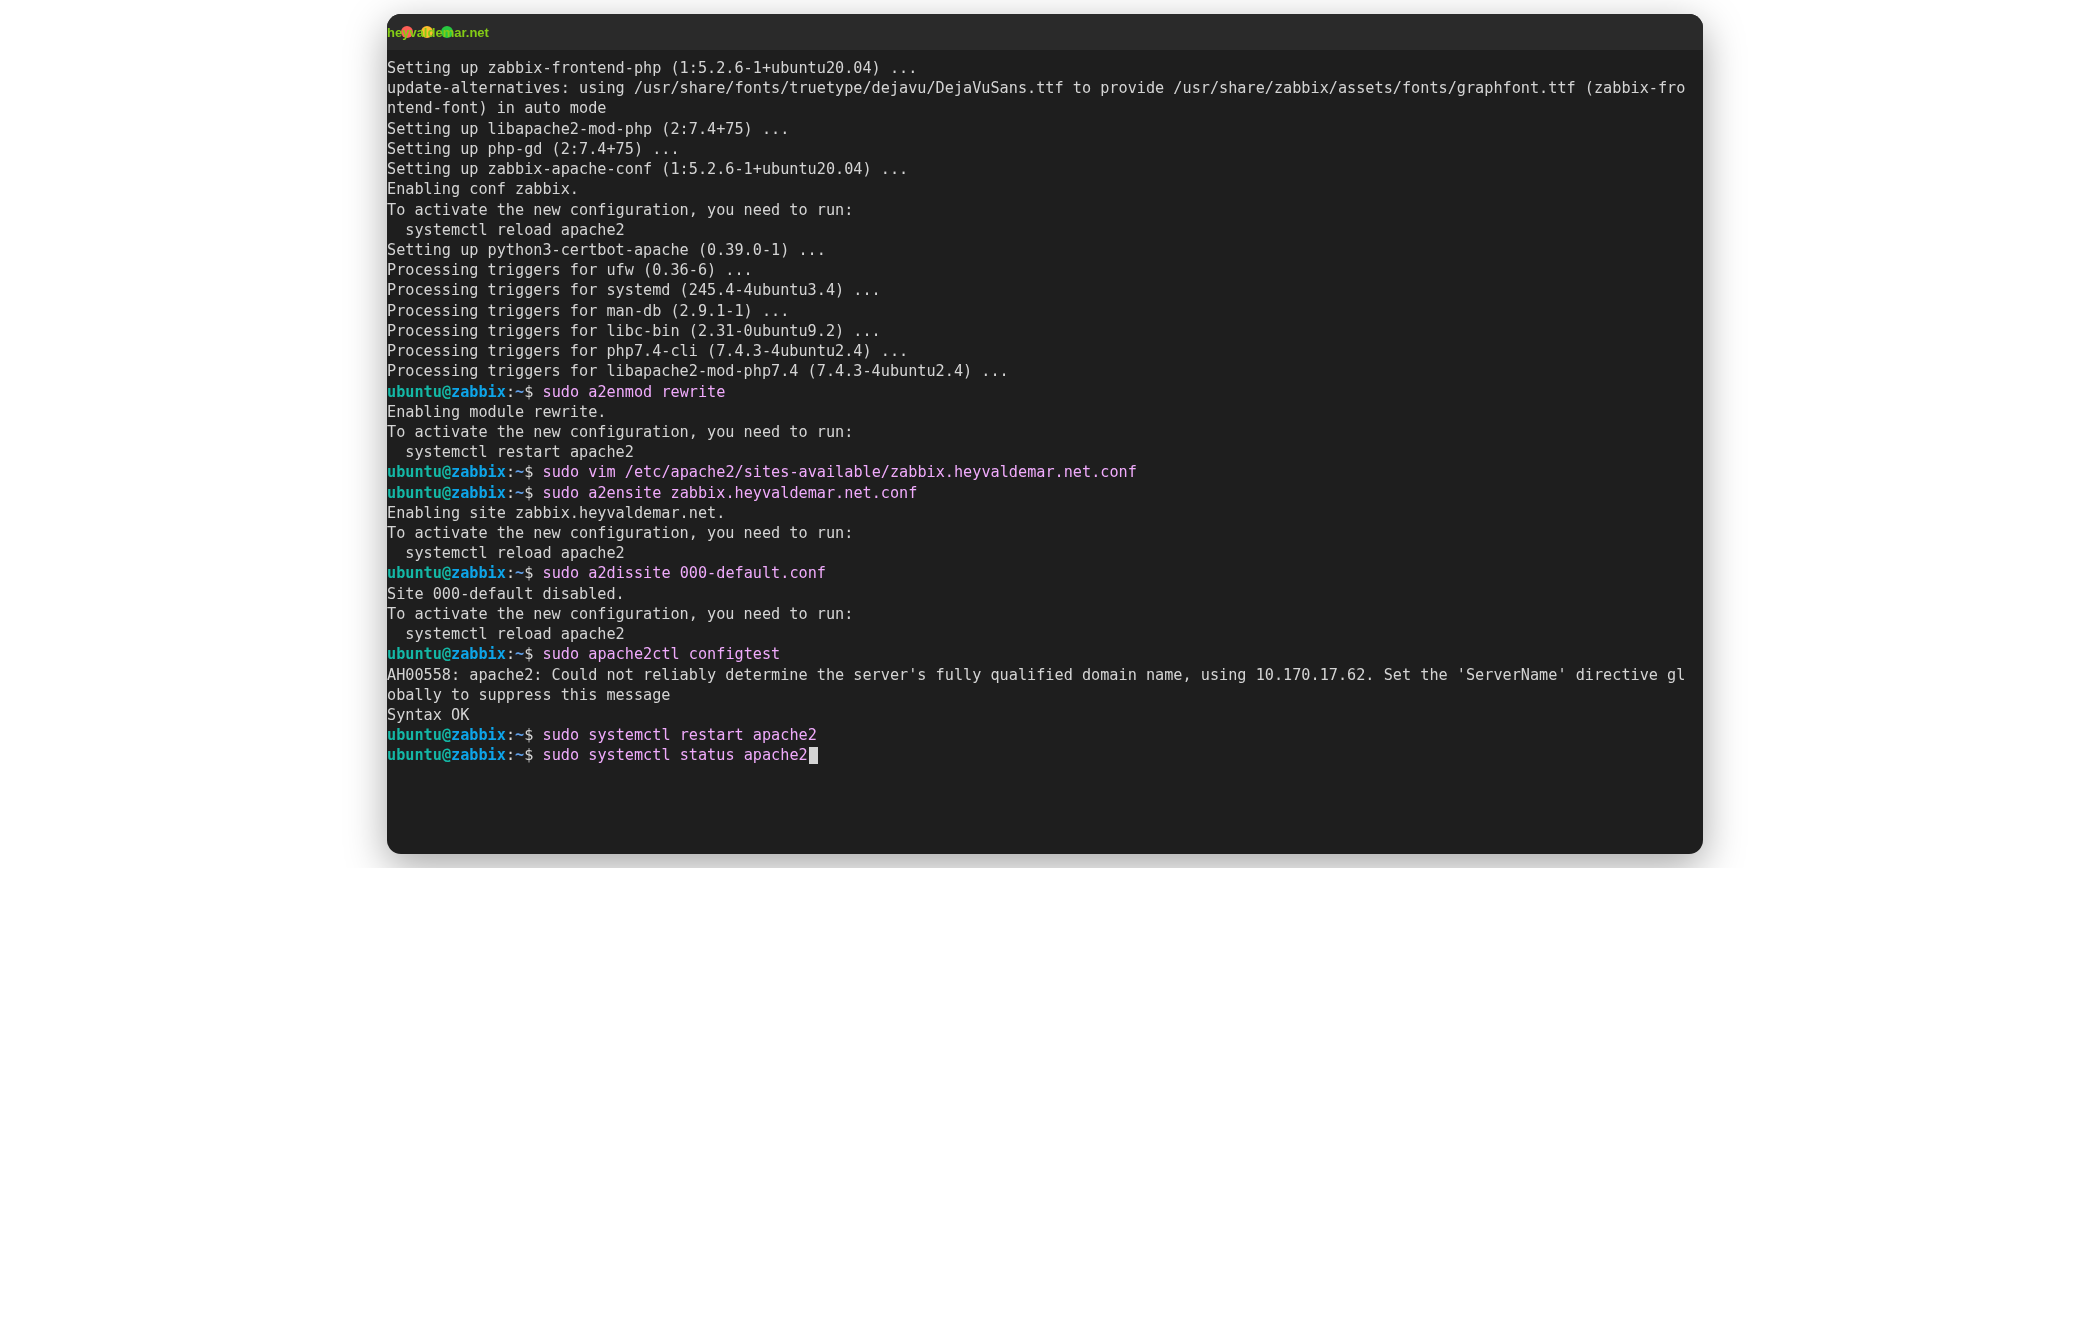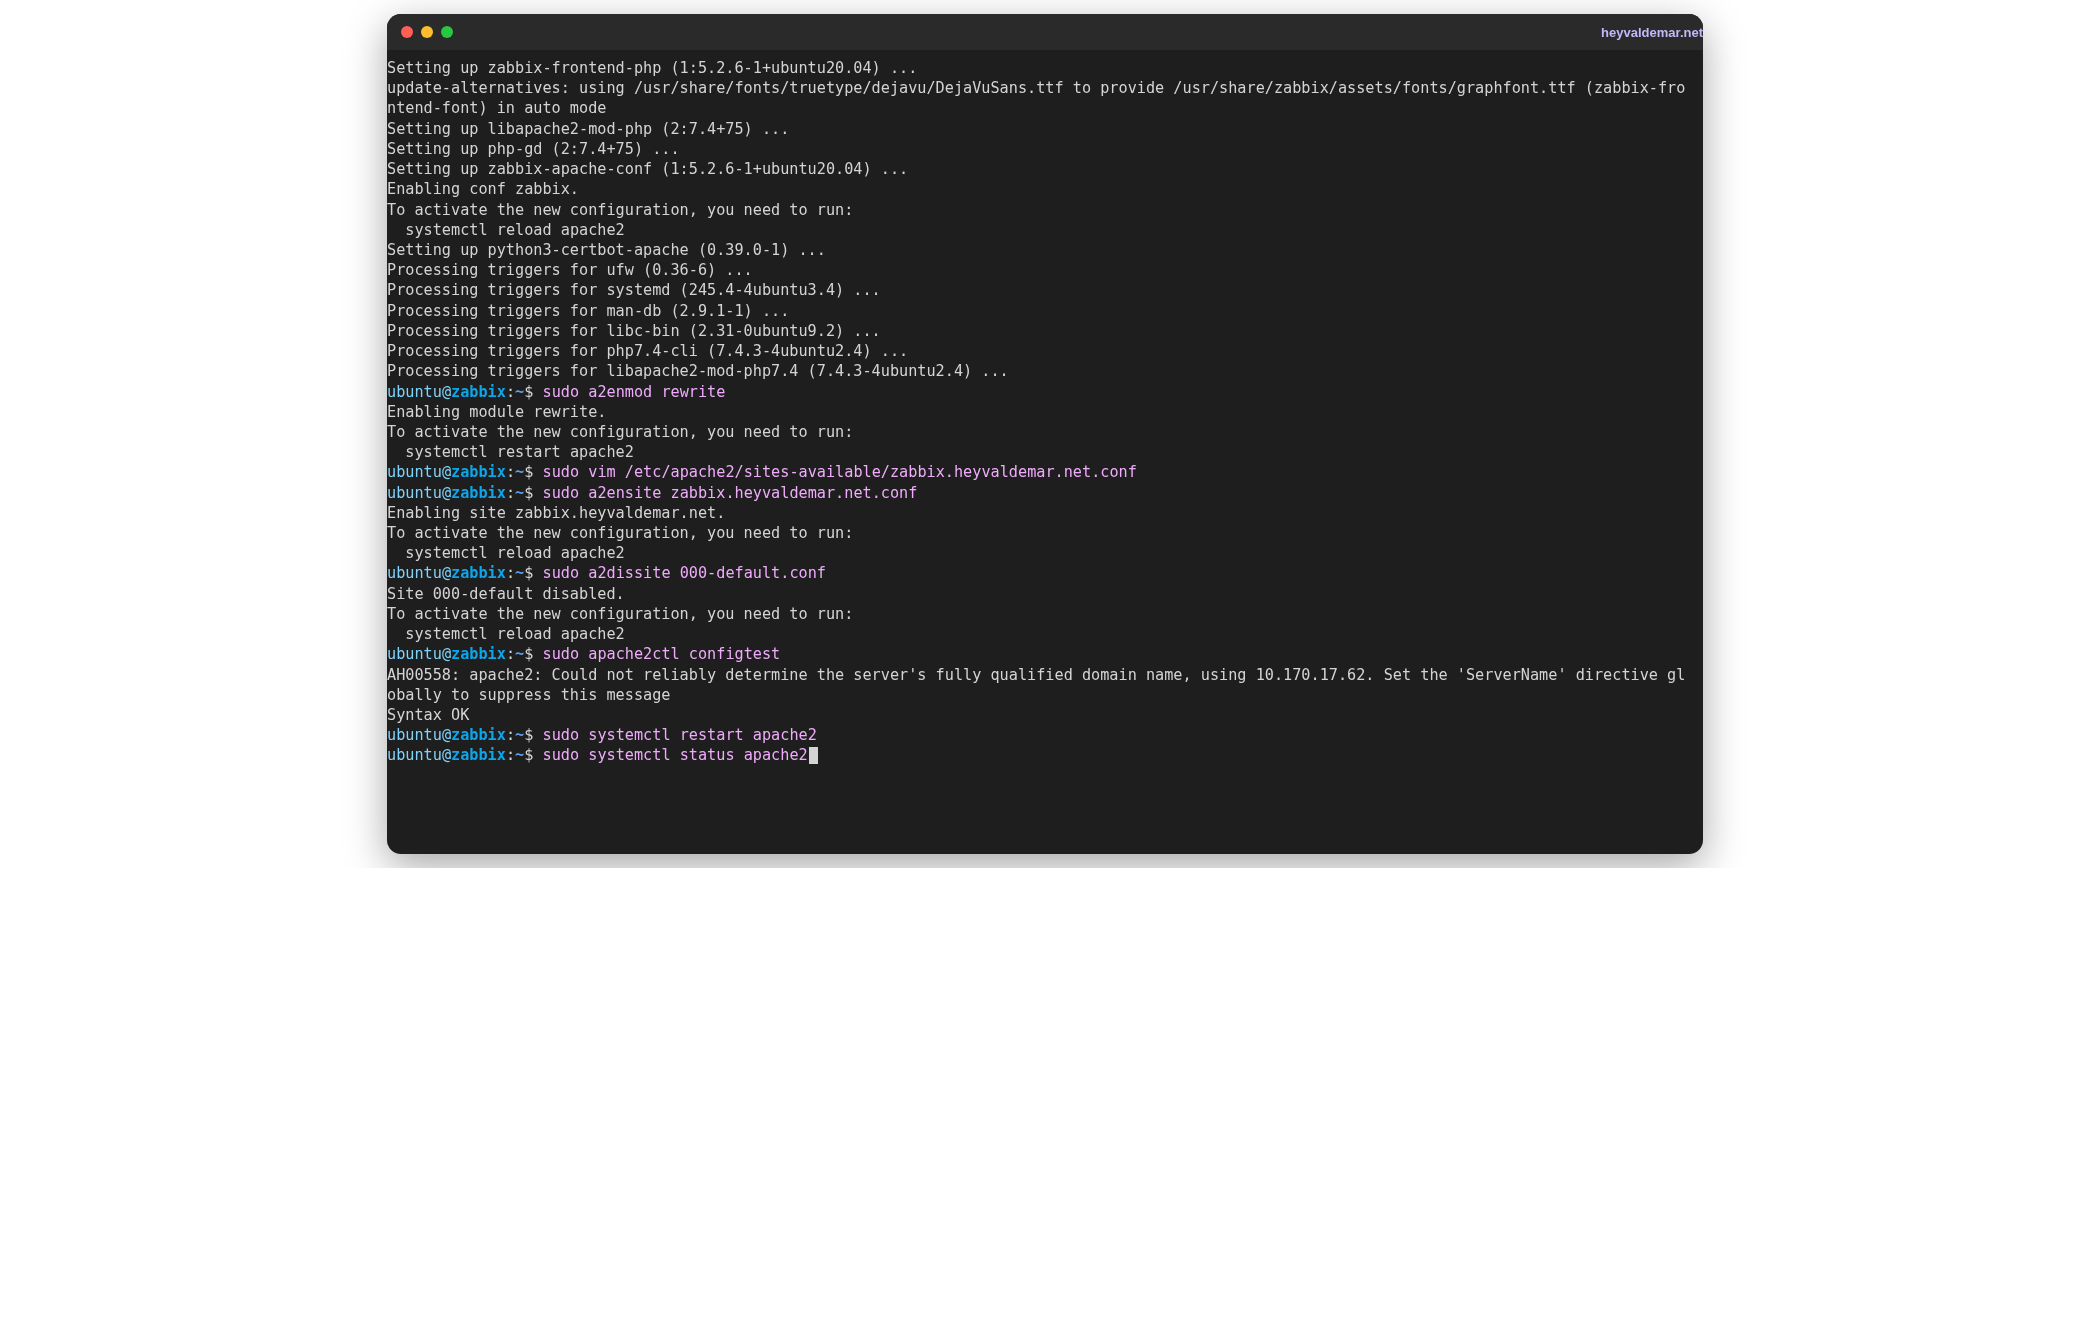--- a/index.html
+++ b/index.html
@@ -17,7 +17,7 @@
   .light.yellow{background:#febc2e}
   .light.green{background:#28c840}
   .title{
-    position:absolute;left:0;right:0;text-align:right;color:#c4b5fd;
+    position:absolute;left:0;right:0;text-align:left;color:#84cc16;
     font:600 13px -apple-system,BlinkMacSystemFont,'Segoe UI',Helvetica,Arial,sans-serif;
     pointer-events:none
   }

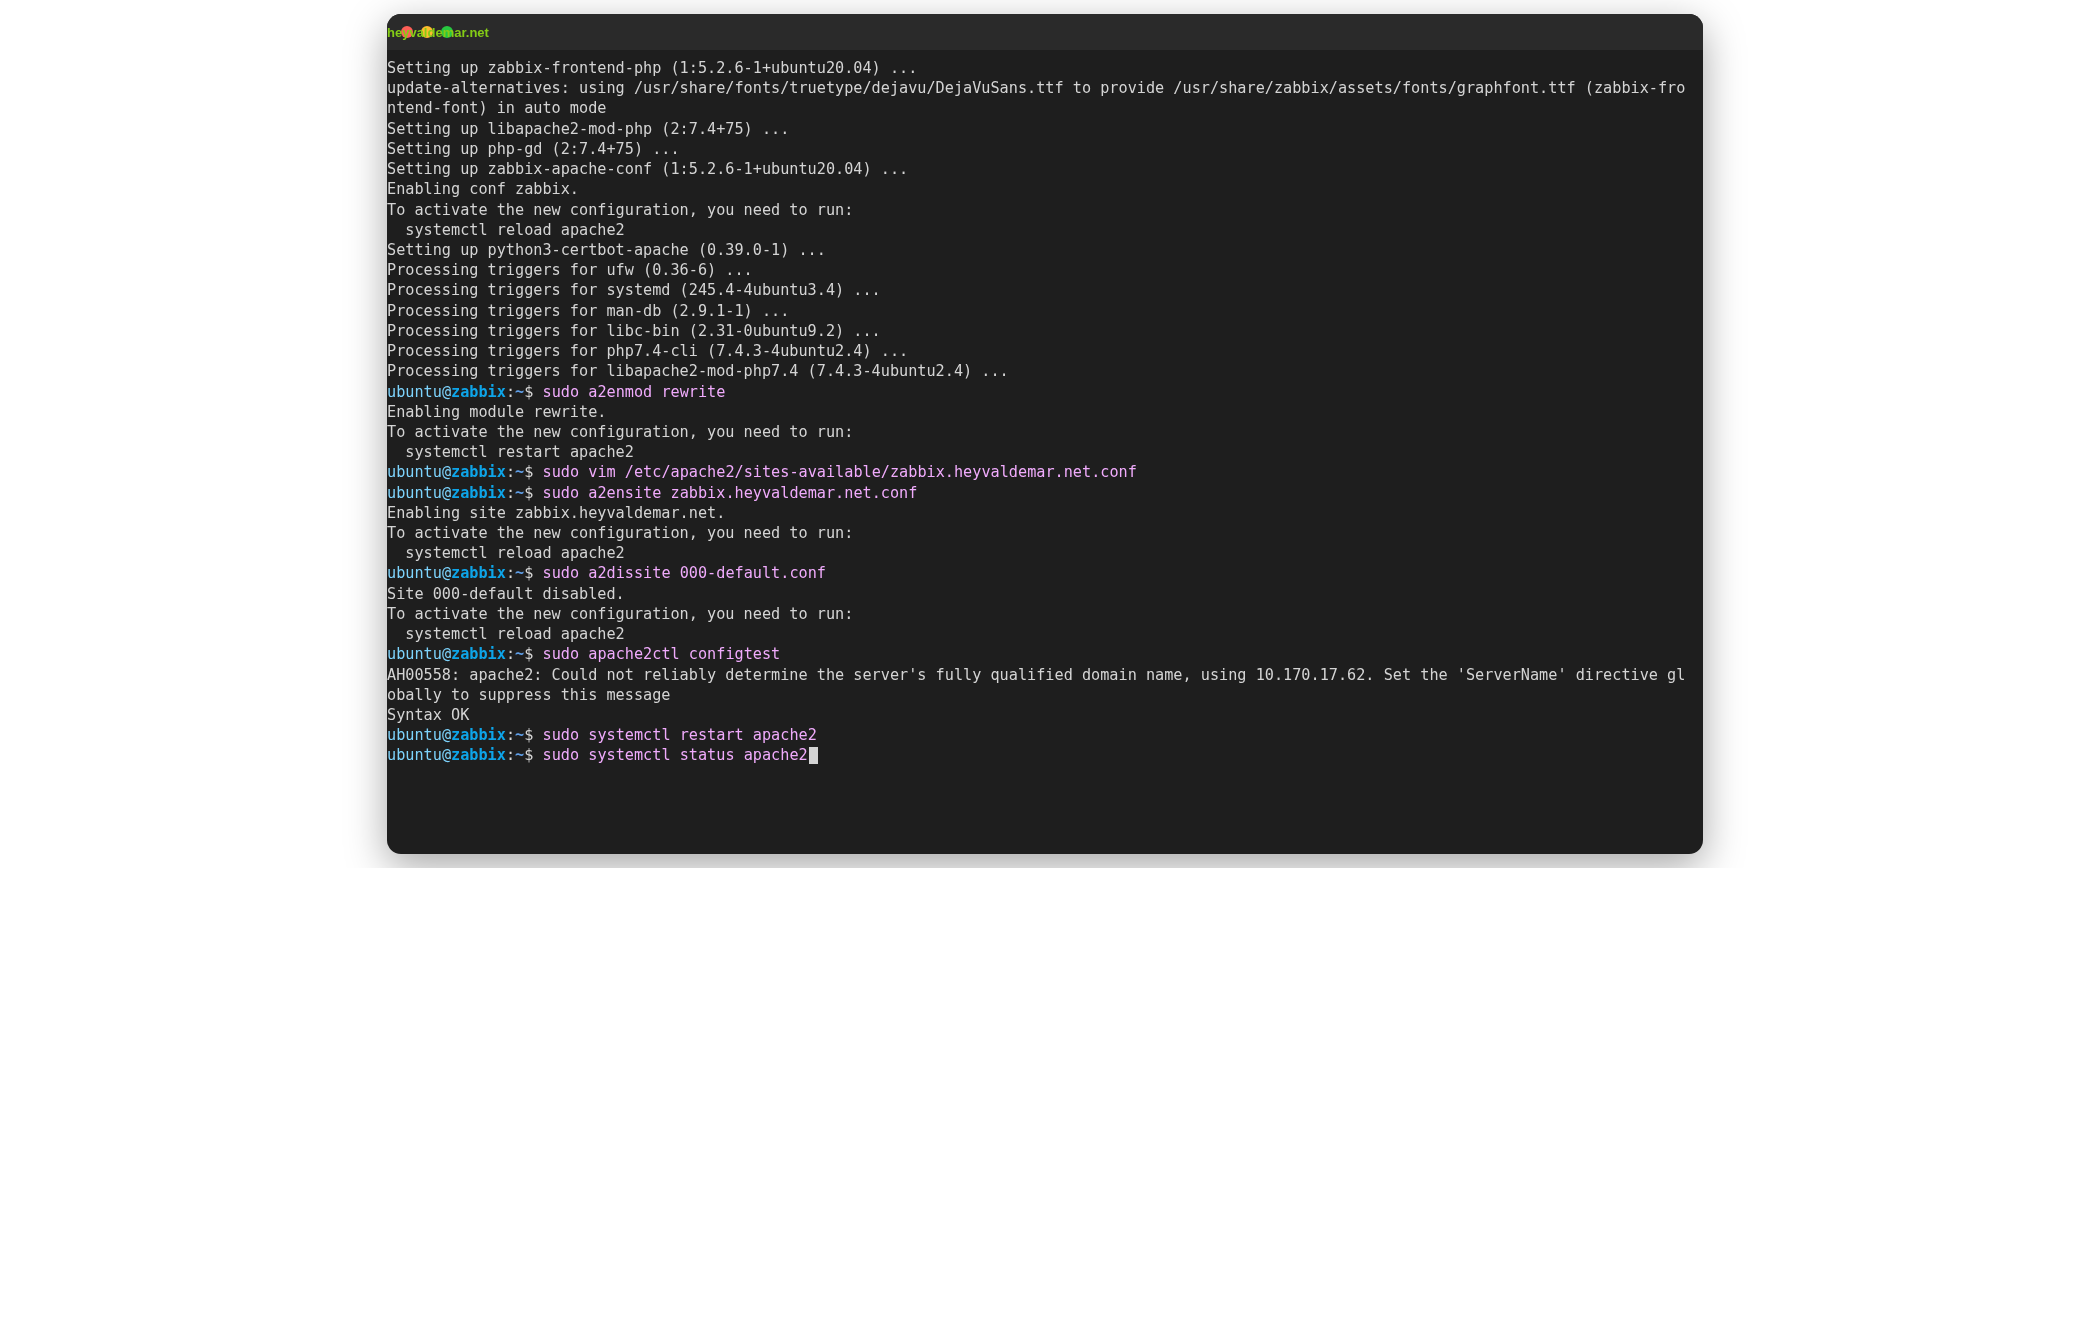--- a/index.html
+++ b/index.html
@@ -26,7 +26,7 @@
     font-size:15.2px;line-height:1.33;color:#d4d4d4;white-space:pre-wrap;word-break:break-all
   }
   .row{display:block}
-  .user{color:#7dd3fc;font-weight:400}
+  .user{color:#14b8a6;font-weight:700}
   .host{color:#0ea5e9;font-weight:700}
   .colon{color:#d4d4d4}
   .path{color:#5f9ee6;font-weight:700}

